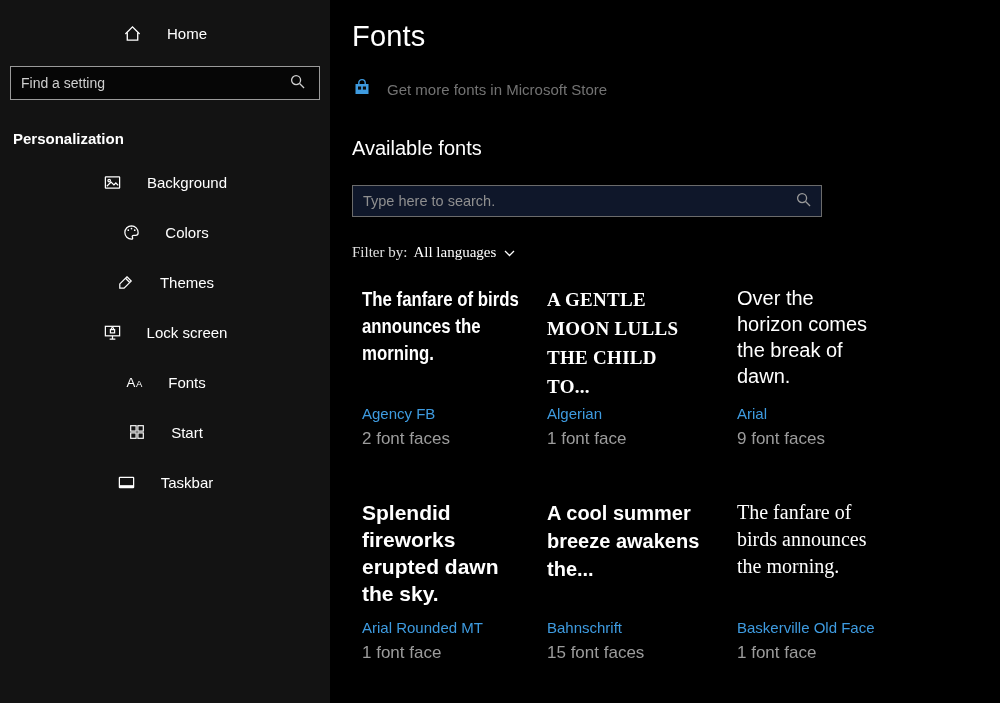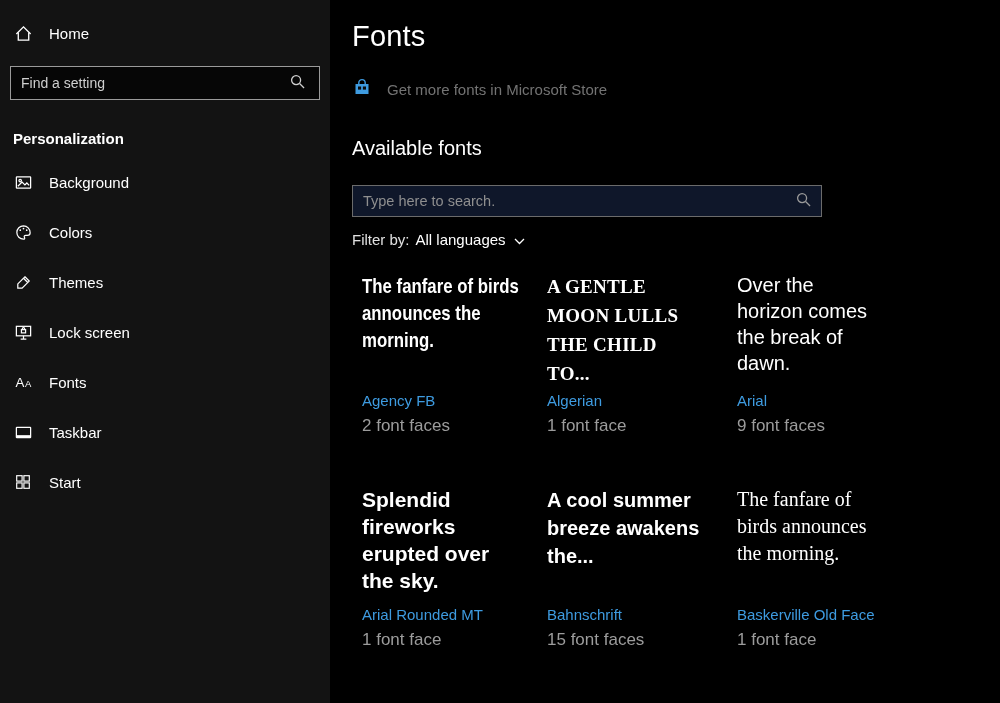--- a/index.html
+++ b/index.html
@@ -19,9 +19,9 @@
     padding-top:12px;
   }
   .side-item {
-    display:flex; align-items:center; gap:16px;
+    display:flex; align-items:center; gap:24px;
     height:42px; padding:0 13px;
-    font-size:15px; cursor:pointer; color:#fff;
+    font-size:15px; cursor:pointer; color:#fff;justify-content:center;
   }
   .nav .side-item { height:50px; }
   .sicon { width:20px; height:20px; display:flex; align-items:center; justify-content:center; flex:0 0 20px; }

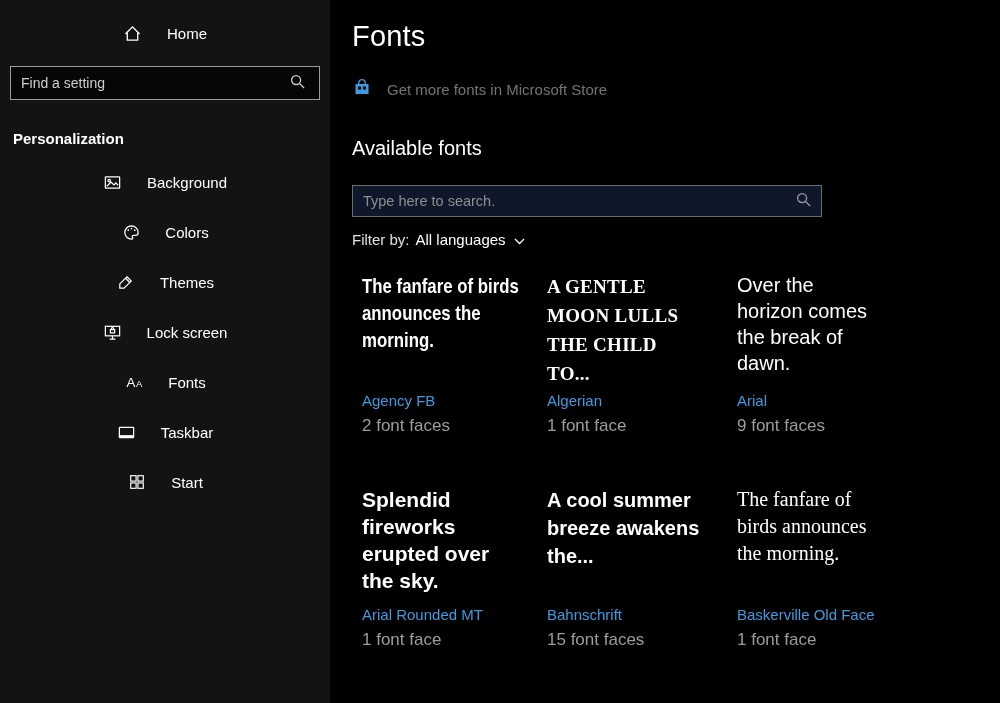--- a/index.html
+++ b/index.html
@@ -57,7 +57,7 @@
     font-family:"Liberation Sans", sans-serif;
   }
   .font-search input::placeholder { color:#8f8f8f; }
-  .filter-row { margin-top:14px; display:flex; align-items:center; gap:6px; font-size:15px; }
+  .filter-row { margin-top:27px; display:flex; align-items:center; gap:6px; font-size:15px;font-family:Liberation Serif, serif; }
   .filter-label { color:#e0e0e0; }
   .filter-dd { display:flex; align-items:center; gap:8px; cursor:pointer; color:#fff; }
 

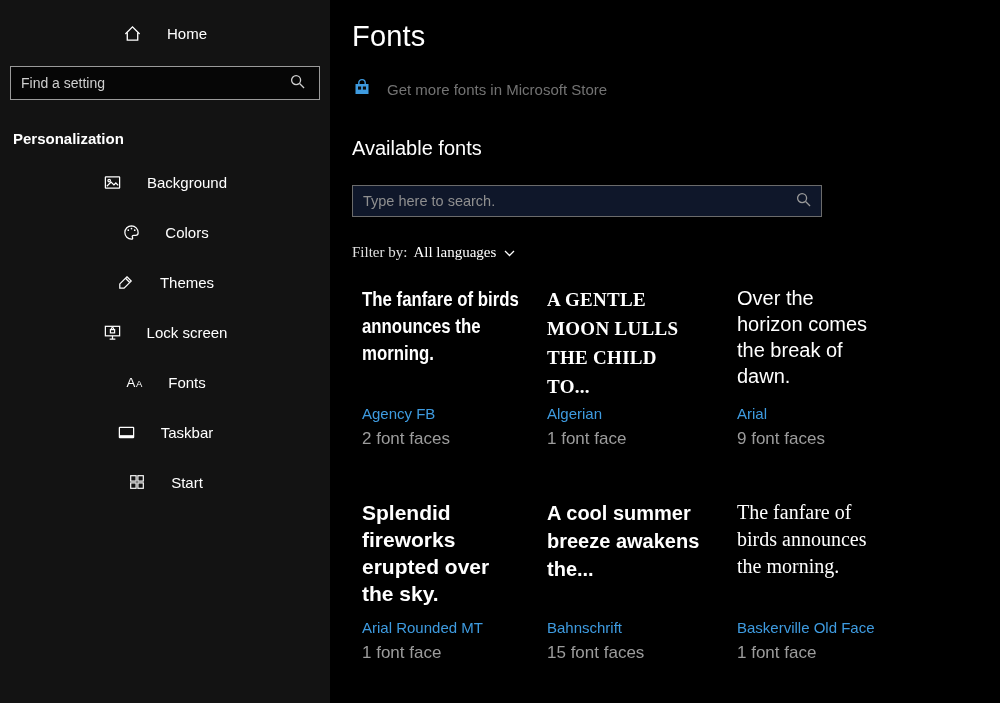--- a/index.html
+++ b/index.html
@@ -166,16 +166,6 @@
 
       <div class="side-item">
         <span class="sicon">
-          <svg width="19" height="19" viewBox="0 0 20 20" fill="none" stroke="#fff" stroke-width="1.3">
-            <rect x="2.5" y="4.5" width="15" height="11" rx="0.5"></rect>
-            <rect x="2.5" y="12.8" width="15" height="2.7" fill="#fff" stroke="none"></rect>
-          </svg>
-        </span>
-        <span>Taskbar</span>
-      </div>
-
-      <div class="side-item">
-        <span class="sicon">
           <svg width="18" height="18" viewBox="0 0 20 20" fill="none" stroke="#fff" stroke-width="1.3">
             <rect x="3" y="3" width="6" height="6"></rect>
               <rect x="11" y="3" width="6" height="6"></rect>
@@ -184,6 +174,16 @@
           </svg>
         </span>
         <span>Start</span>
+      </div>
+
+      <div class="side-item">
+        <span class="sicon">
+          <svg width="19" height="19" viewBox="0 0 20 20" fill="none" stroke="#fff" stroke-width="1.3">
+            <rect x="2.5" y="4.5" width="15" height="11" rx="0.5"></rect>
+            <rect x="2.5" y="12.8" width="15" height="2.7" fill="#fff" stroke="none"></rect>
+          </svg>
+        </span>
+        <span>Taskbar</span>
       </div>
 
     </nav>

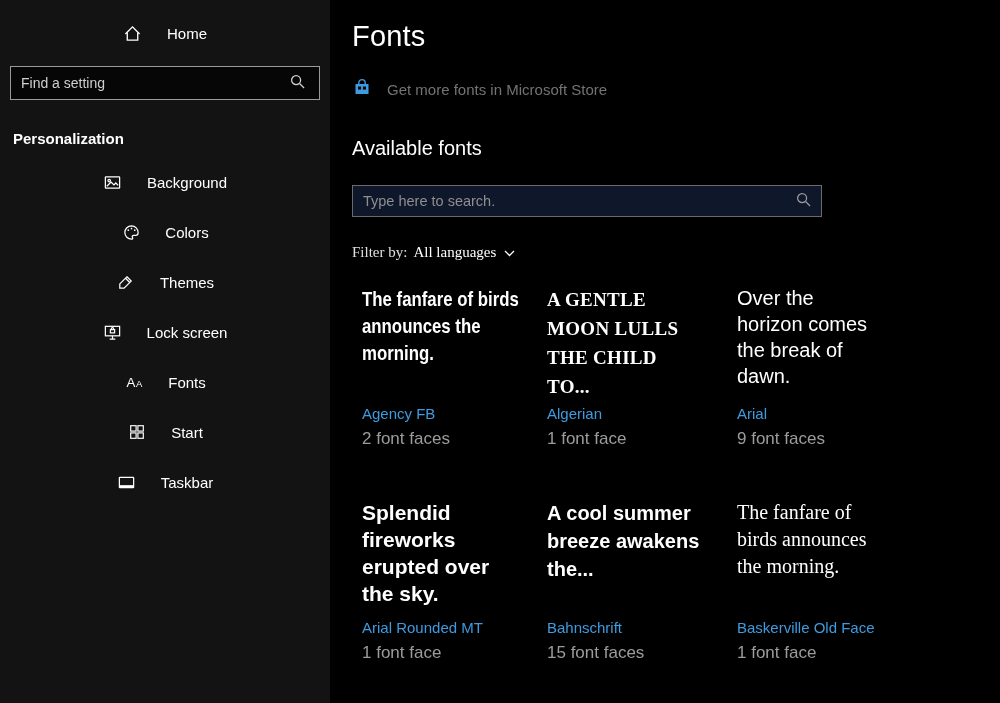--- a/index.html
+++ b/index.html
@@ -250,7 +250,7 @@
       </div>
 
       <div class="card">
-        <div class="preview fs-rounded">Splendid fireworks erupted over the sky.</div>
+        <div class="preview fs-rounded">Splendid fireworks erupted dawn the sky.</div>
         <div class="fname">Arial Rounded MT</div>
         <div class="ffaces">1 font face</div>
       </div>

